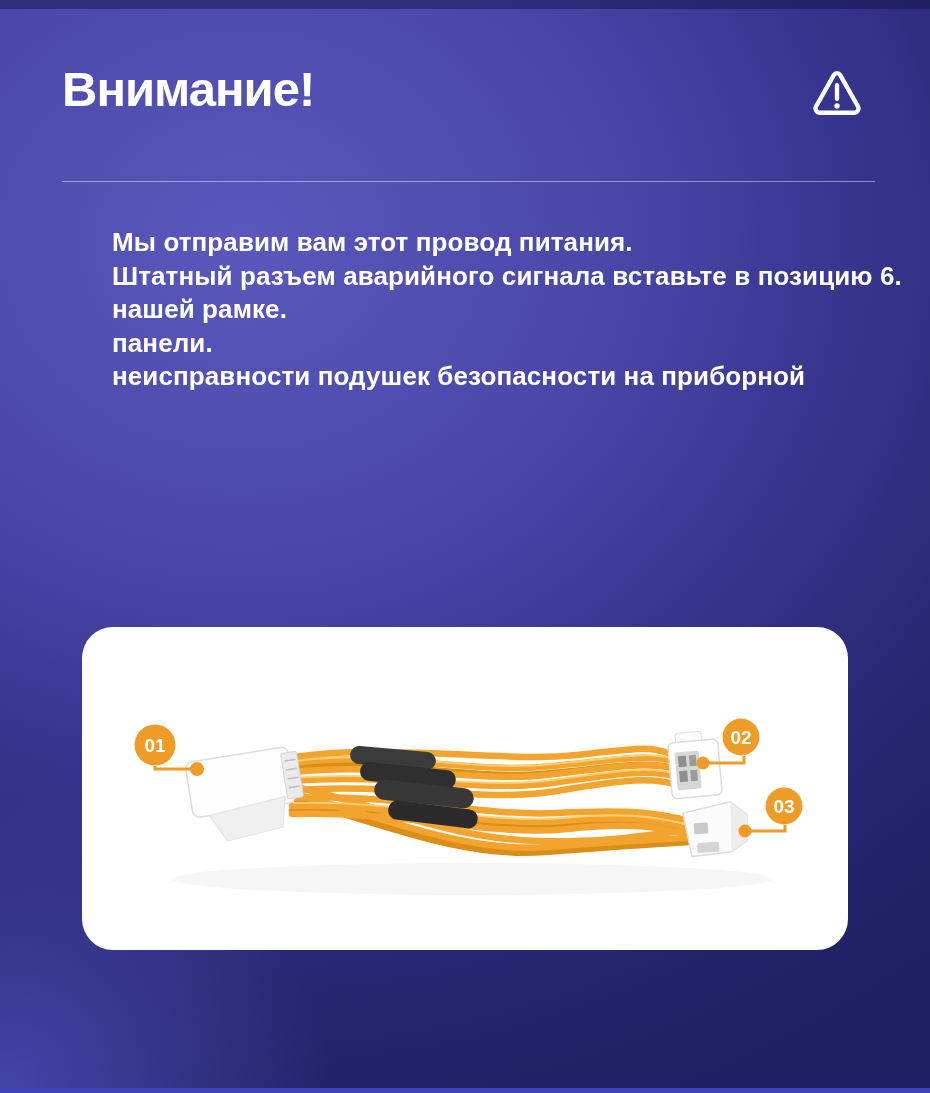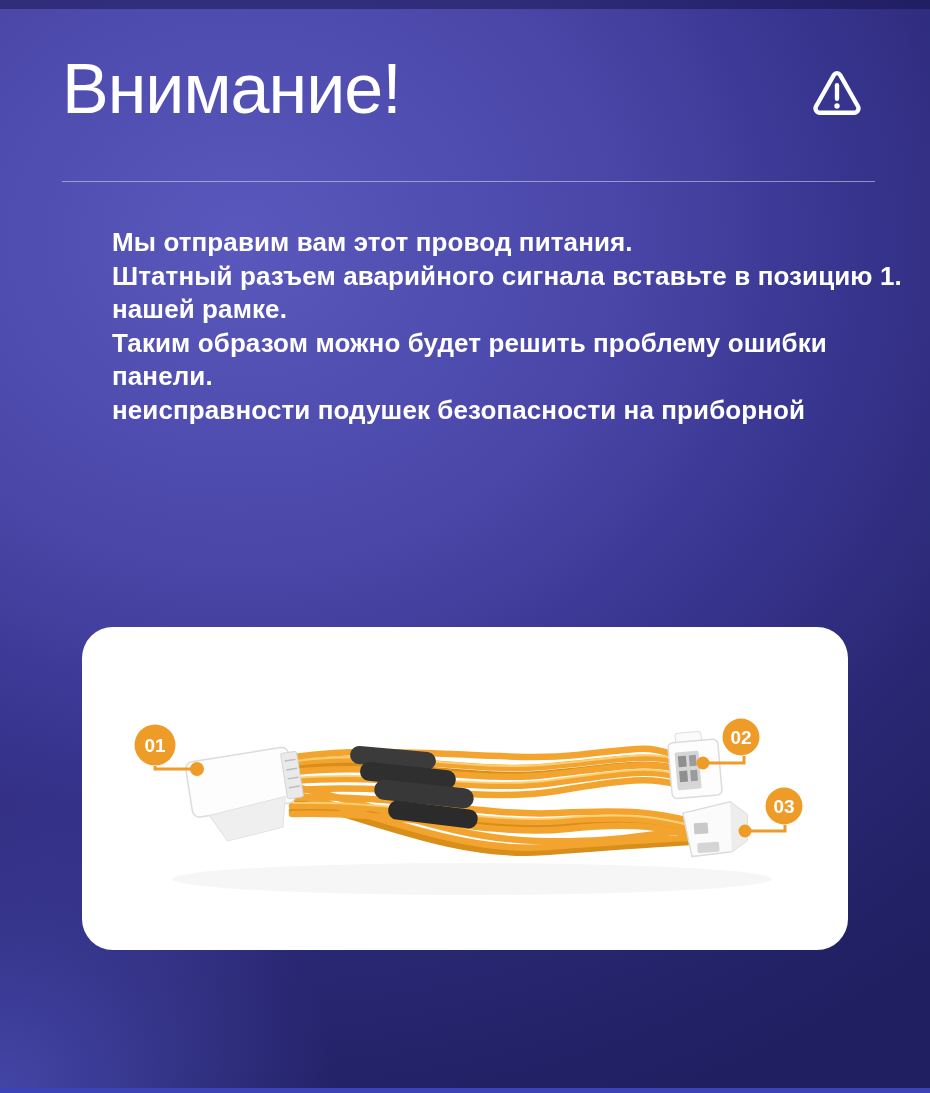--- a/index.html
+++ b/index.html
@@ -27,7 +27,7 @@
 
   .page-title {
     position: absolute; left: 62px; top: 58px;
-    font-size: 70px; line-height: 62px; font-weight: 400;
+    font-size: 49px; line-height: 62px; font-weight: 700;
     letter-spacing: -1px; color: #ffffff;
   }
 

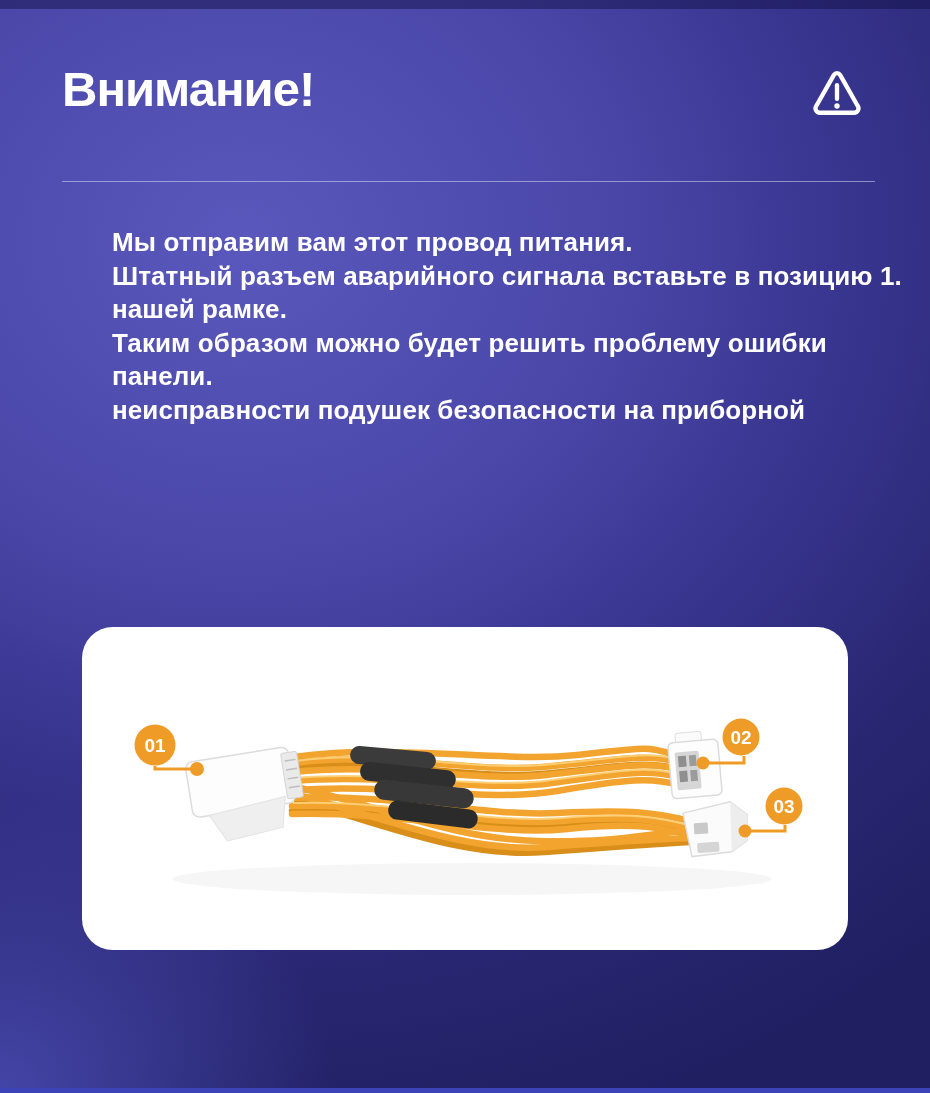--- a/index.html
+++ b/index.html
@@ -79,7 +79,7 @@
 
   <div class="body-text">
     <div class="line">Мы отправим вам этот провод питания.</div>
-    <div class="line">Штатный разъем аварийного сигнала вставьте в позицию 1.</div>
+    <div class="line">Штатный разъем аварийного сигнала вставьте в позицию 6.</div>
     <div class="line">нашей рамке.</div>
     <div class="line">Таким образом можно будет решить проблему ошибки</div>
     <div class="line">панели.</div>

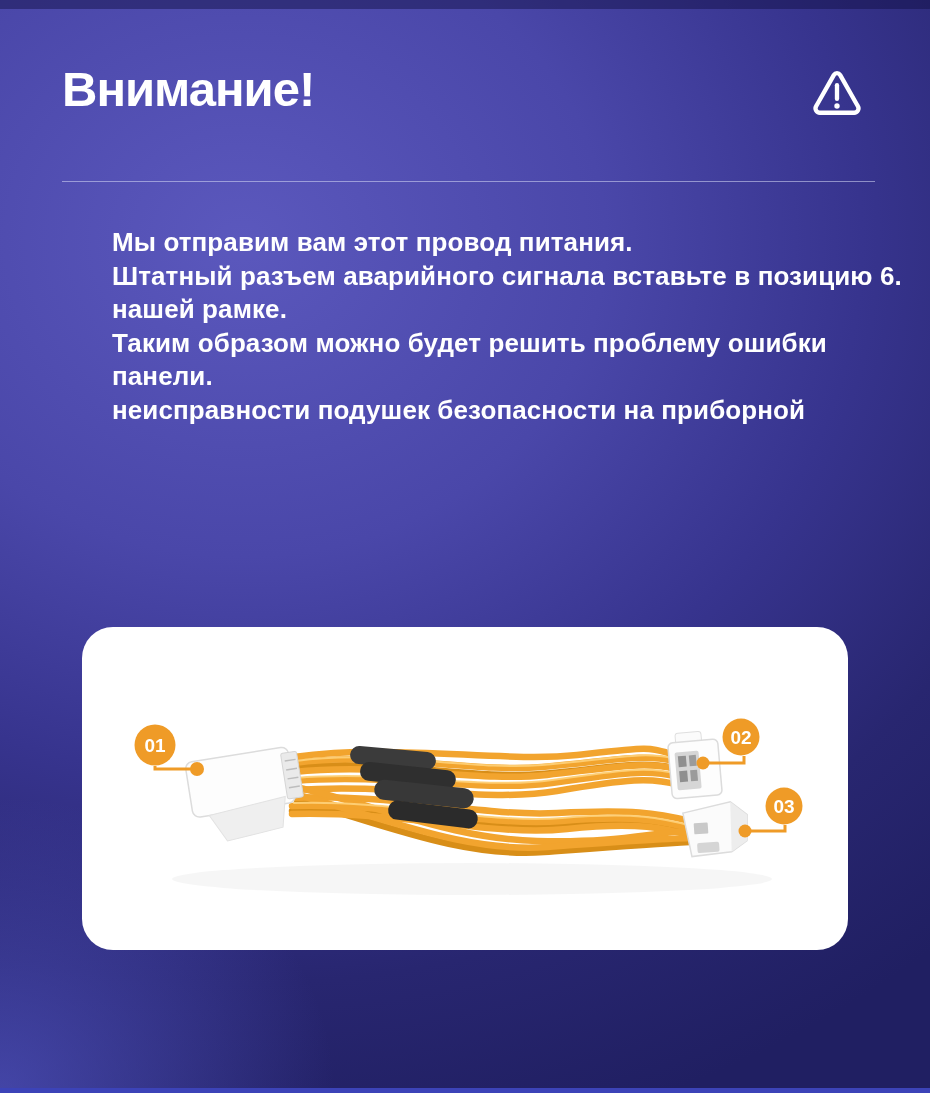--- a/index.html
+++ b/index.html
@@ -81,7 +81,6 @@
     <div class="line">Мы отправим вам этот провод питания.</div>
     <div class="line">Штатный разъем аварийного сигнала вставьте в позицию 6.</div>
     <div class="line">нашей рамке.</div>
-    <div class="line">Таким образом можно будет решить проблему ошибки</div>
     <div class="line">панели.</div>
     <div class="line">неисправности подушек безопасности на приборной</div>
   </div>

